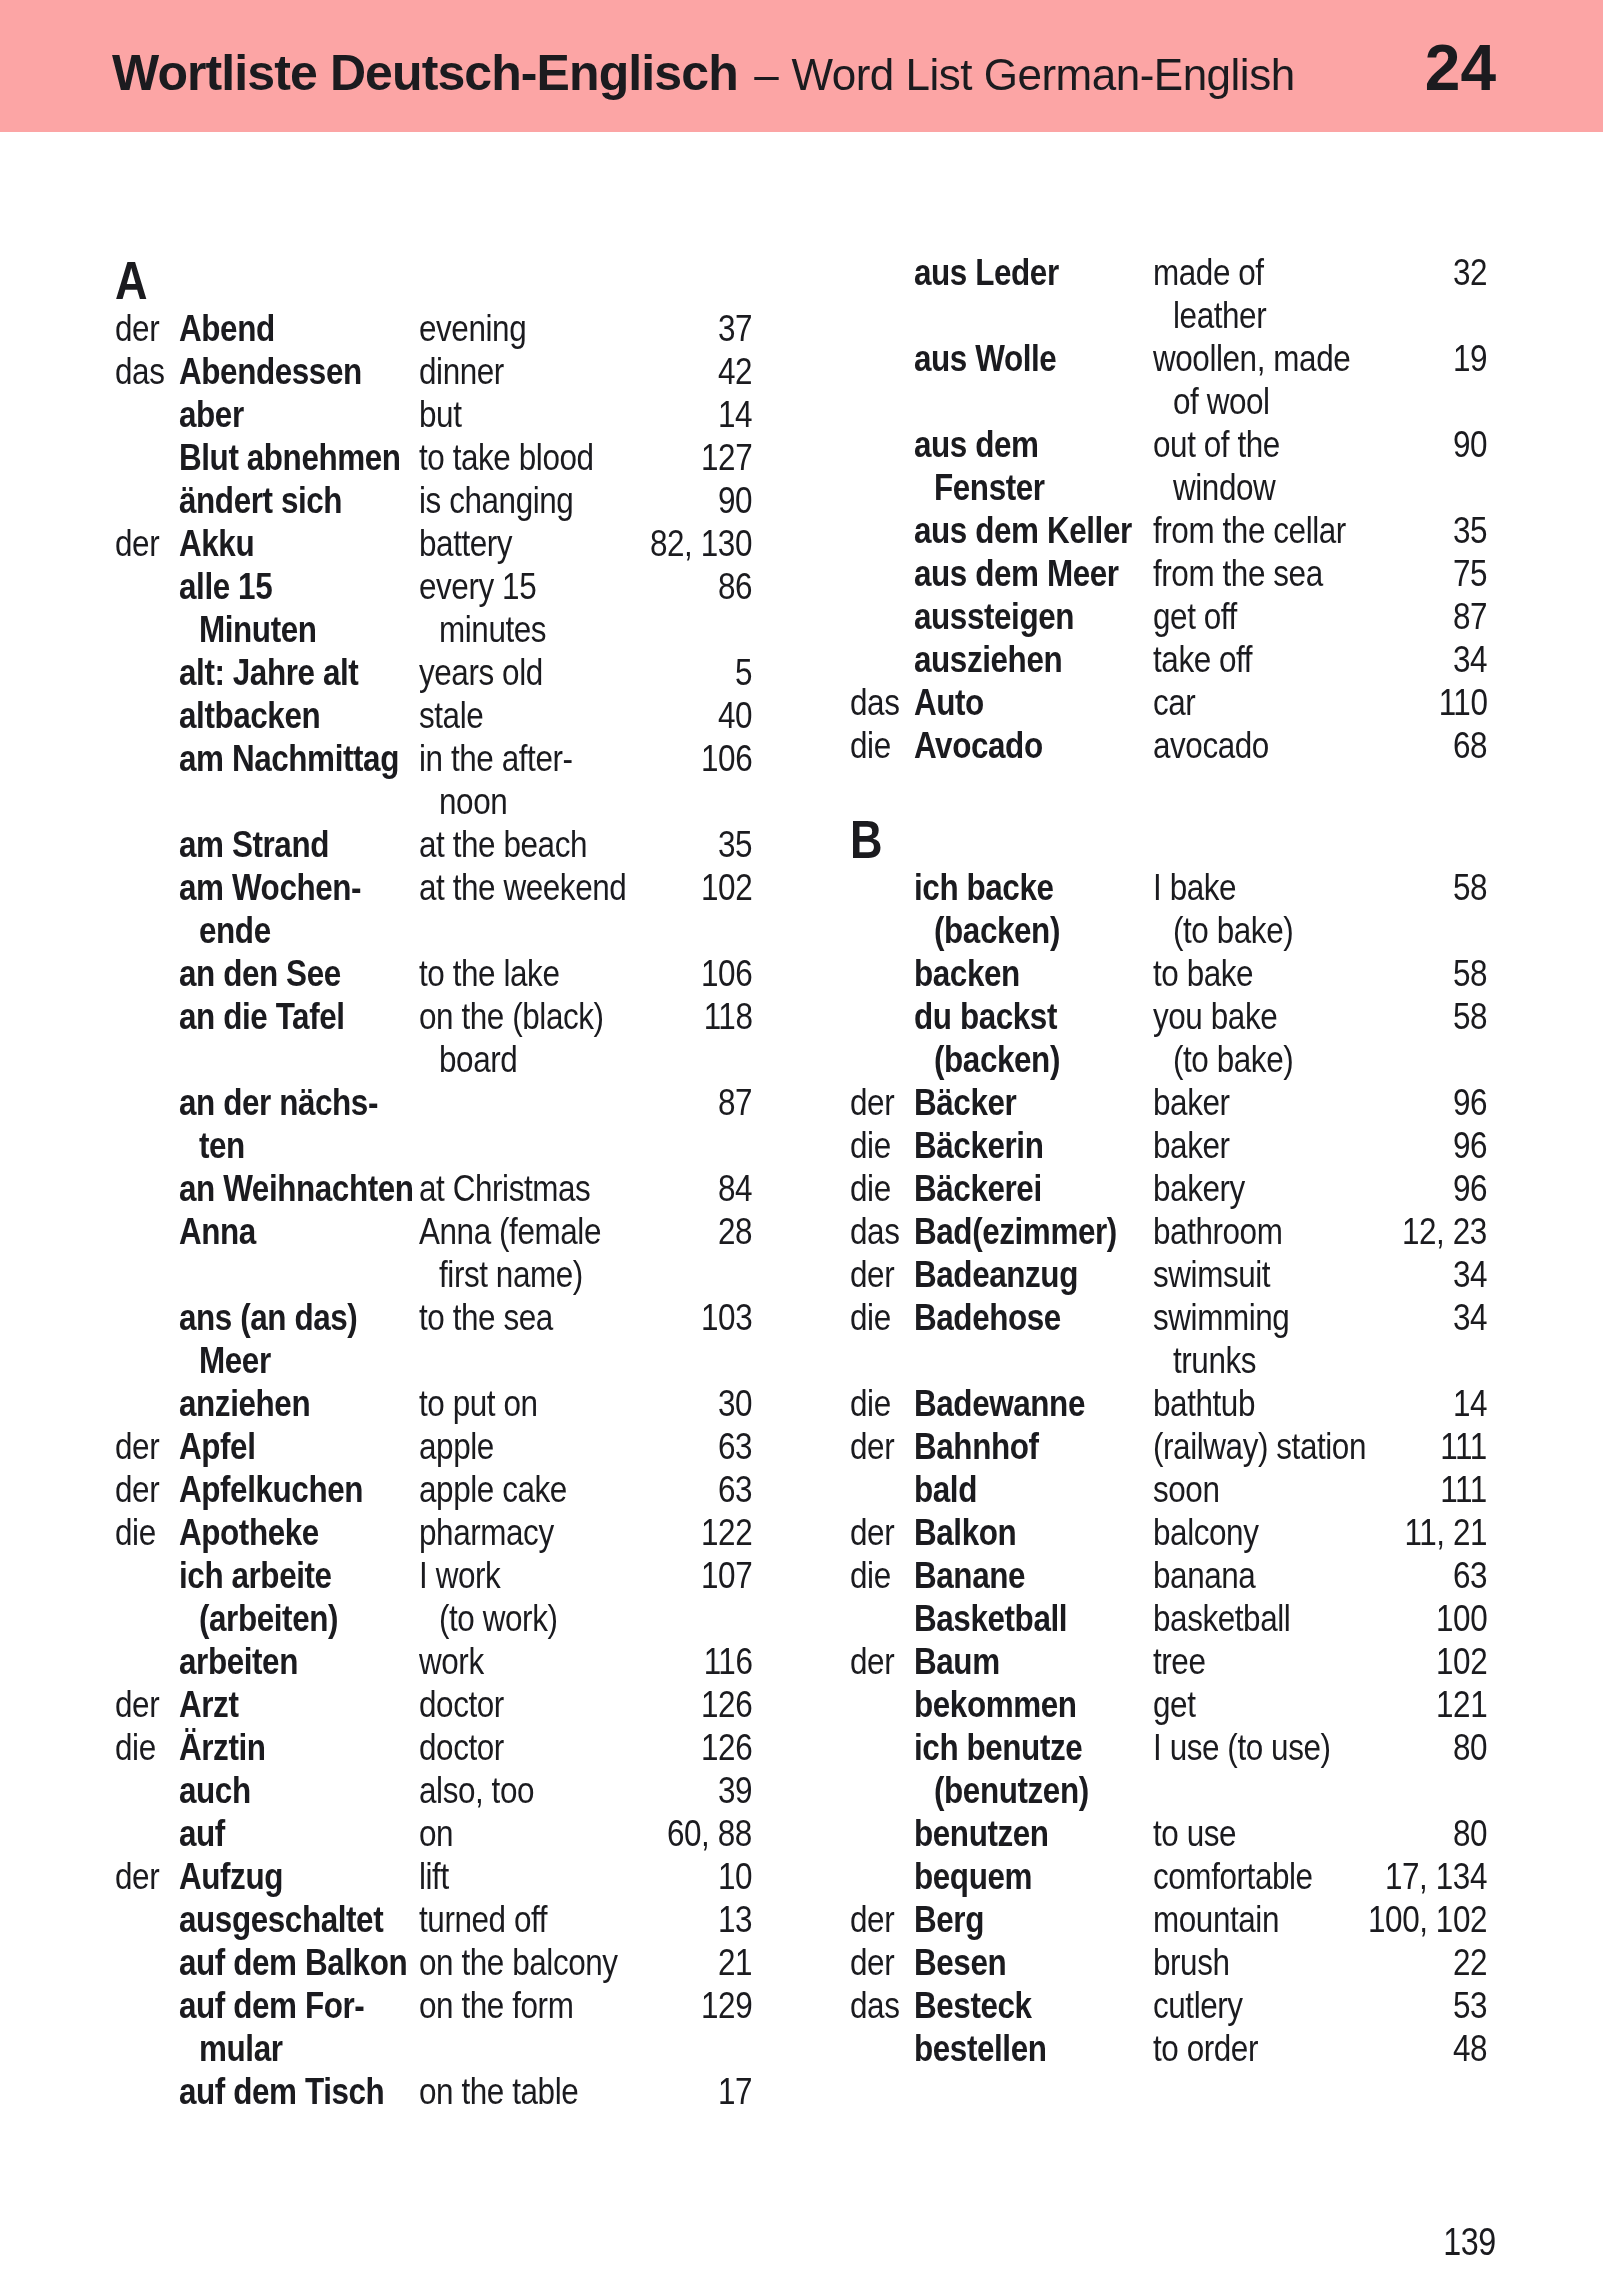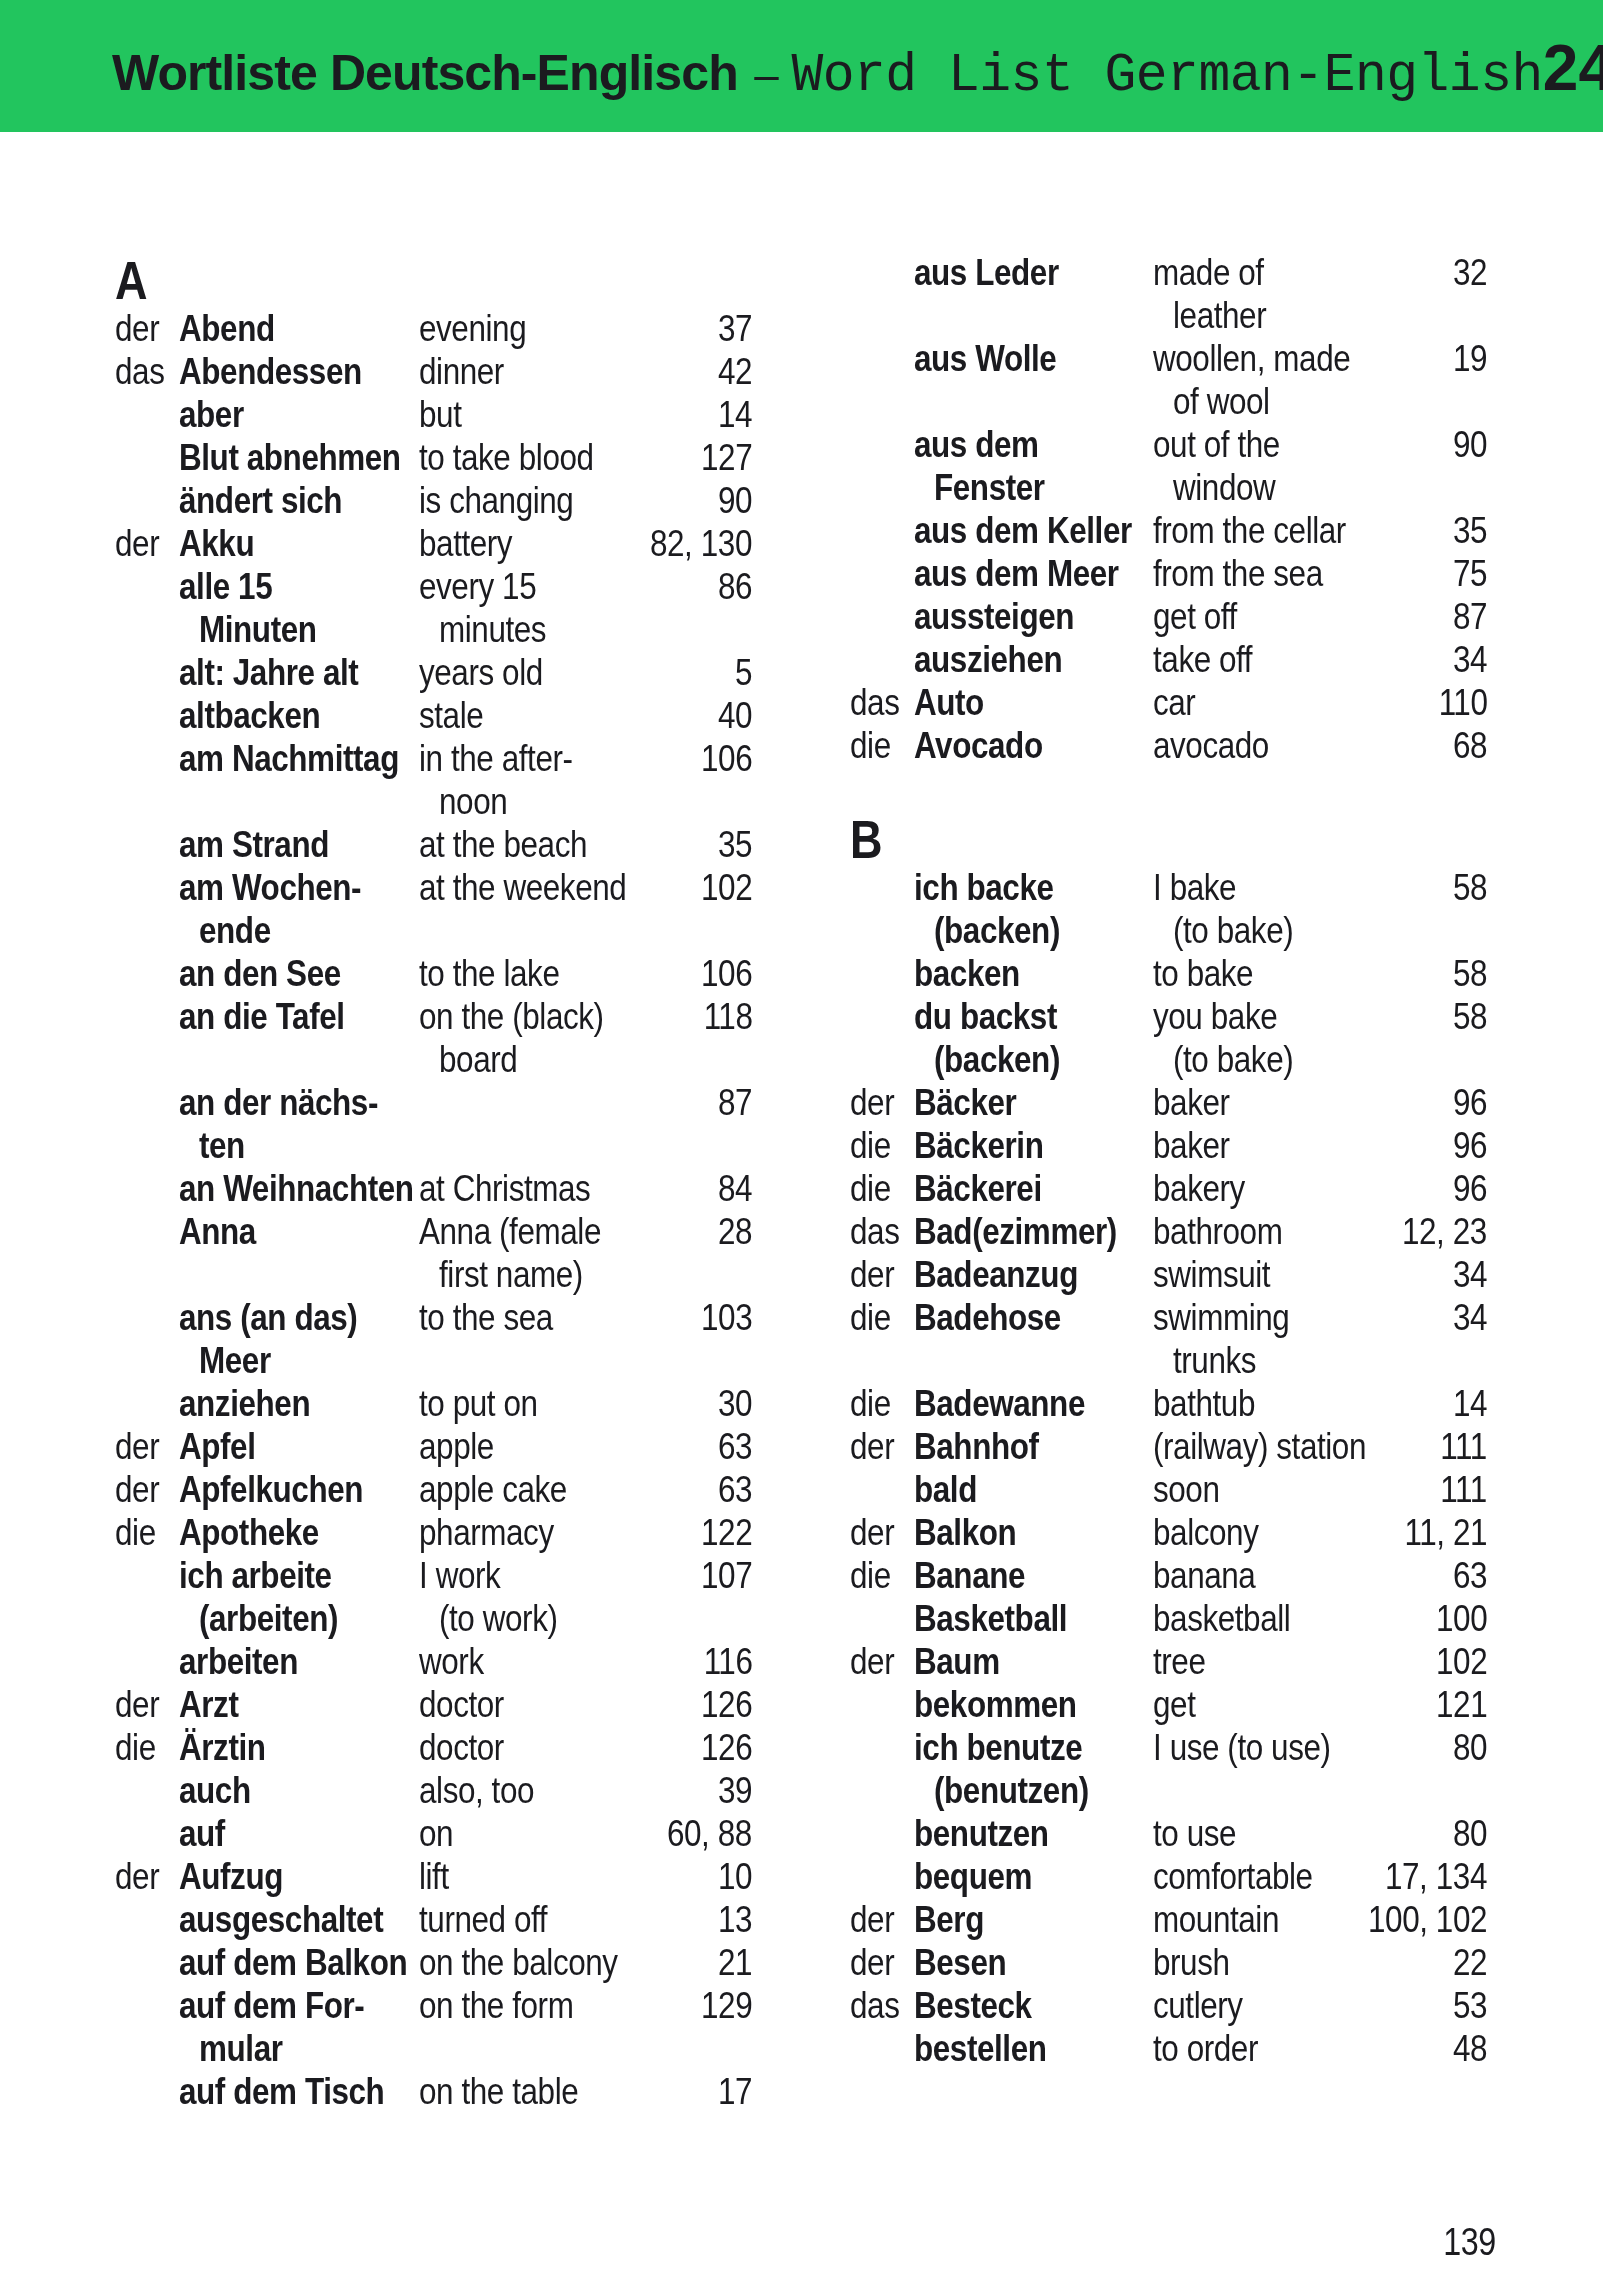--- a/index.html
+++ b/index.html
@@ -12,7 +12,7 @@
   
   .band{
     position:absolute;left:0;top:0;width:1604px;height:132px;
-    background:#22c55e;
+    background:#fca5a5;
     display:flex;align-items:baseline;
     box-sizing:border-box;padding:31px 108px 0 112px;
   }

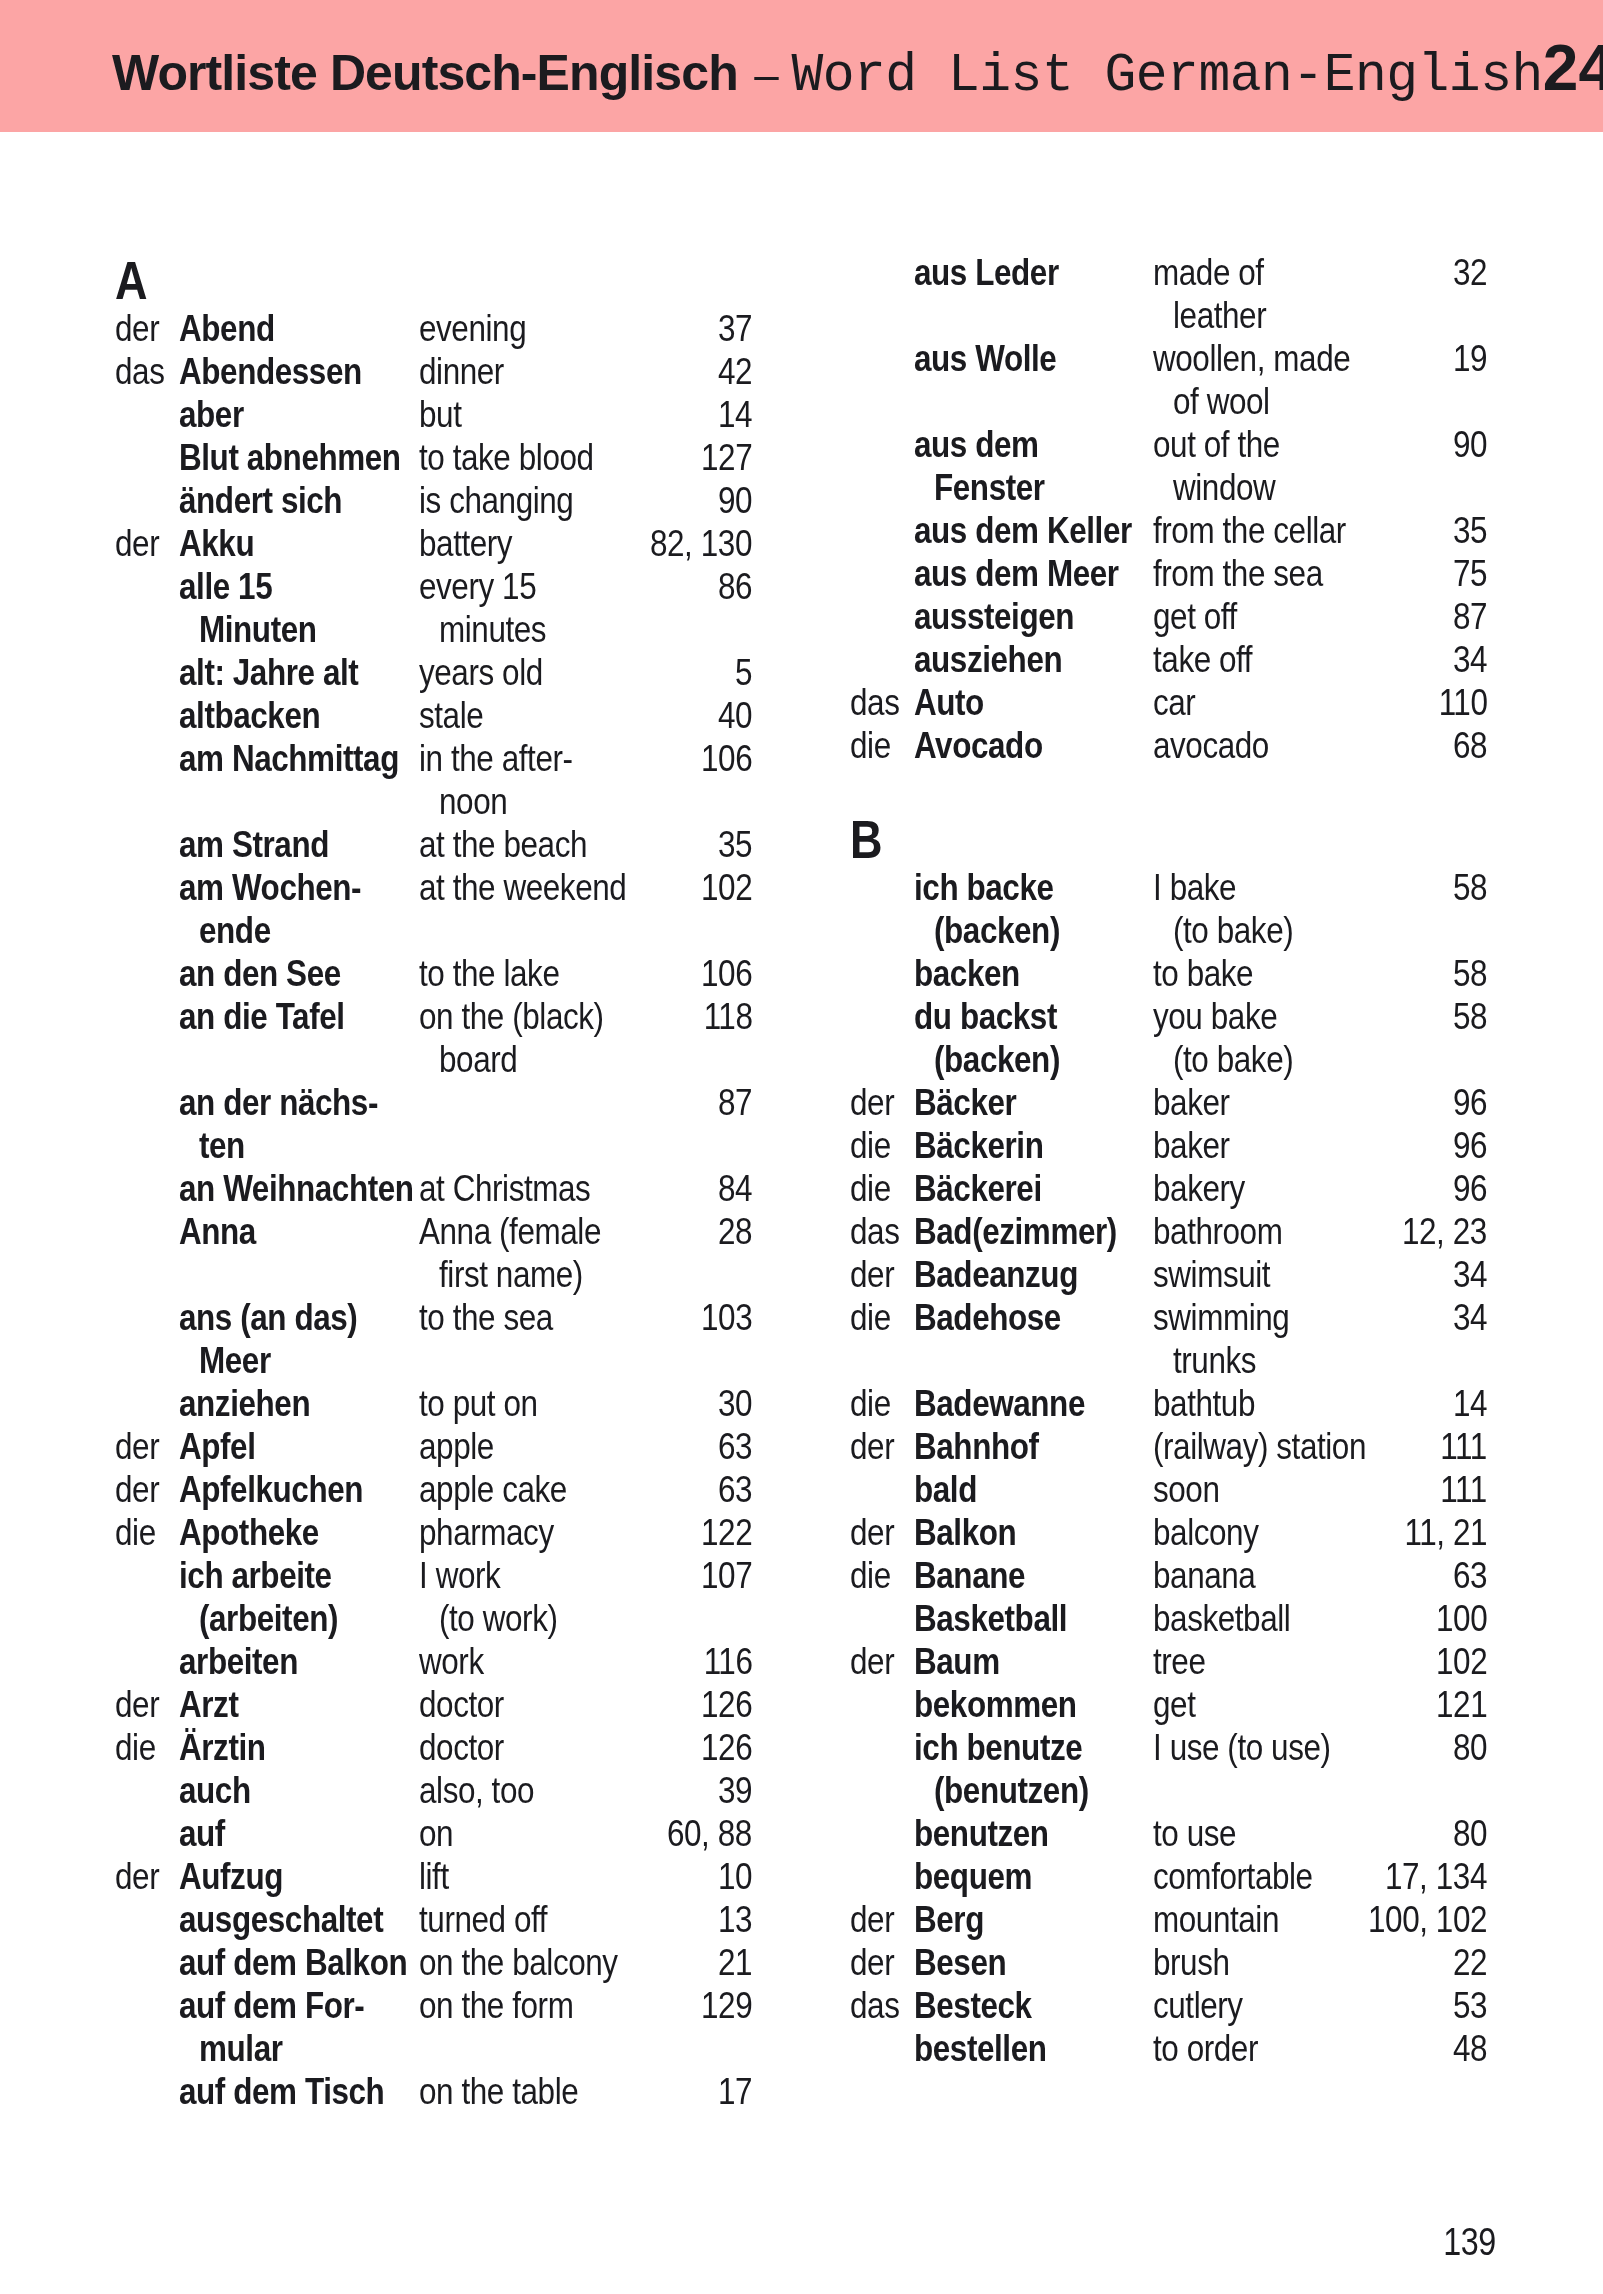--- a/index.html
+++ b/index.html
@@ -18,7 +18,7 @@
   }
   .t-de{font-size:50px;font-weight:700;letter-spacing:-0.9px;white-space:nowrap;}
   .t-dash{font-size:44px;margin:0 12.8px 0 16.4px;}
-  .t-en{font-size:53px;letter-spacing:-0.5px;white-space:nowrap;font-family:Liberation Mono, monospace;}
+  .t-en{font-size:44px;letter-spacing:-0.5px;white-space:nowrap;}
   .chapter{font-size:64px;font-weight:700;margin-left:auto;}
   
   .col{position:absolute;width:637px;}

